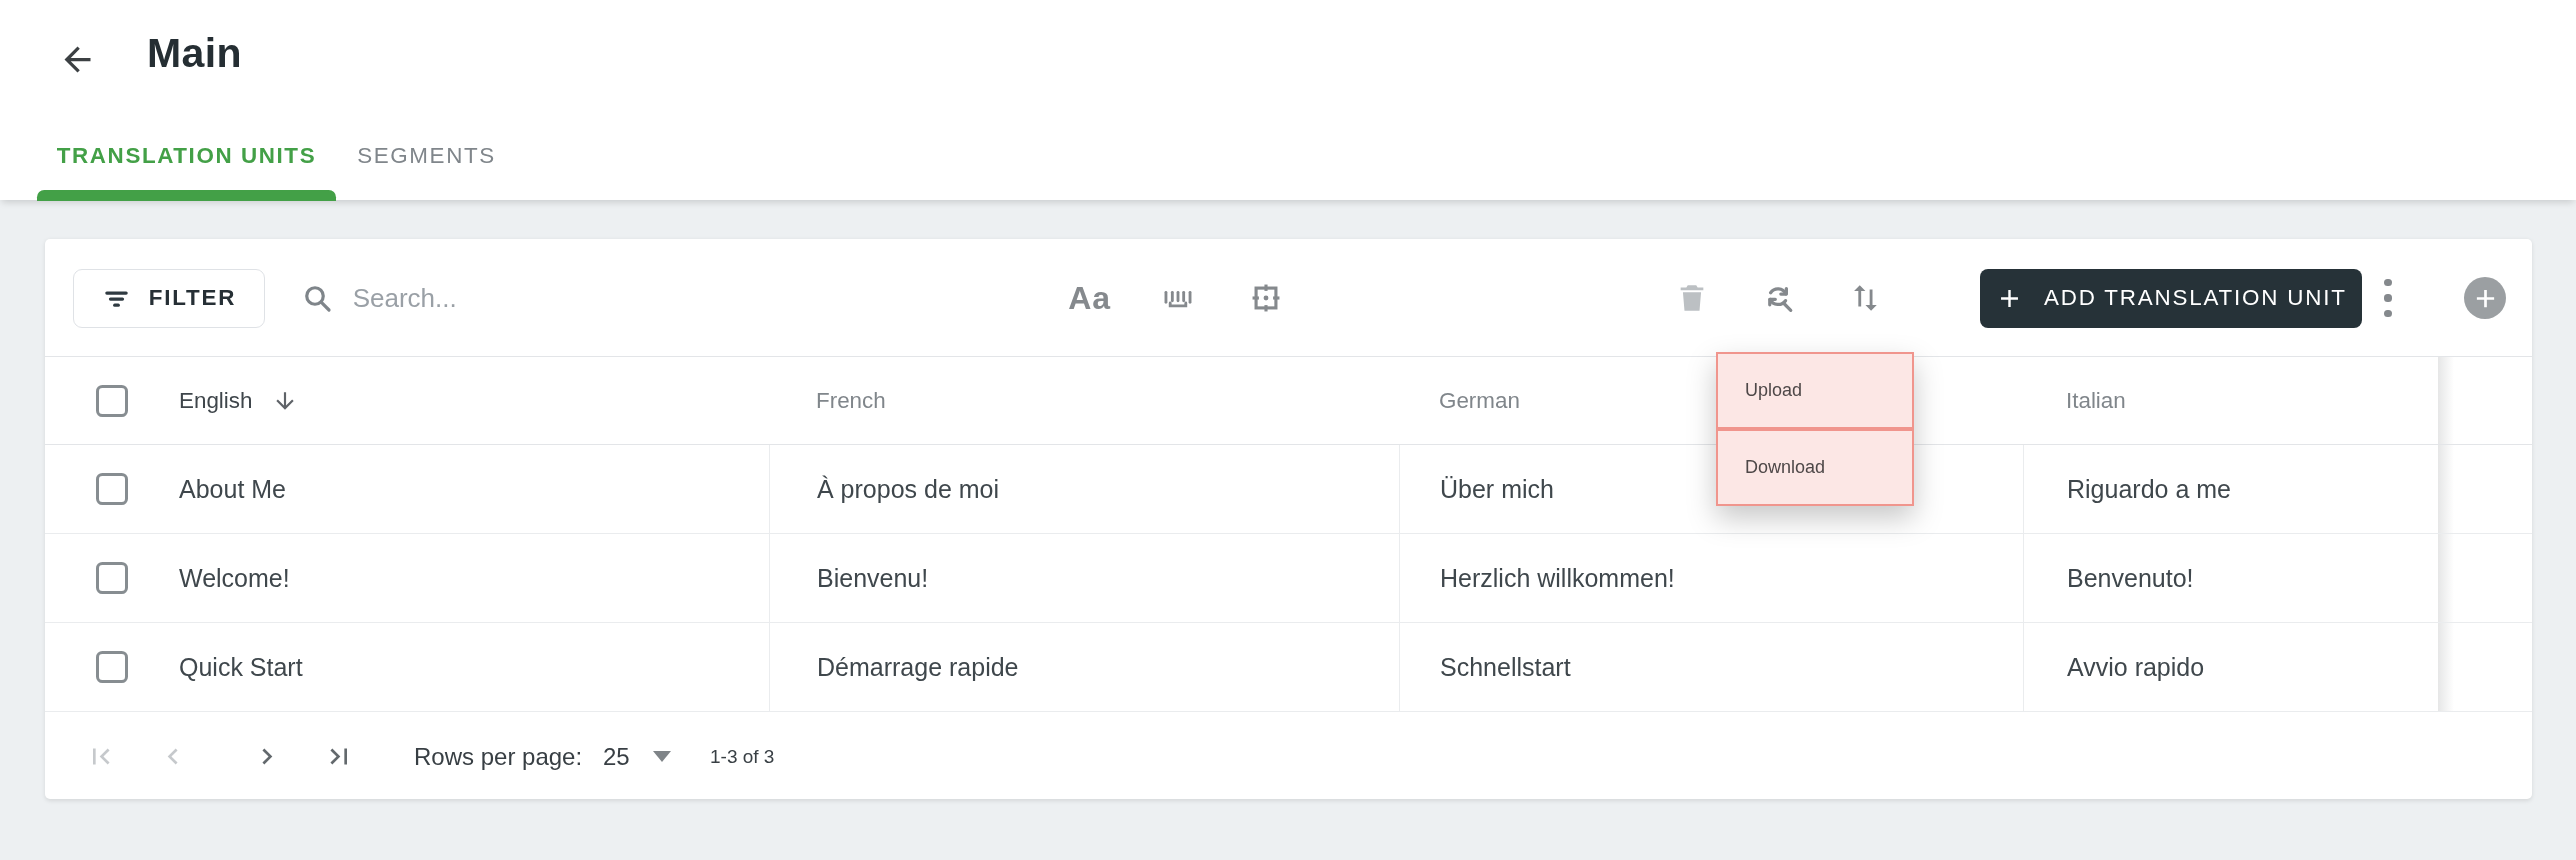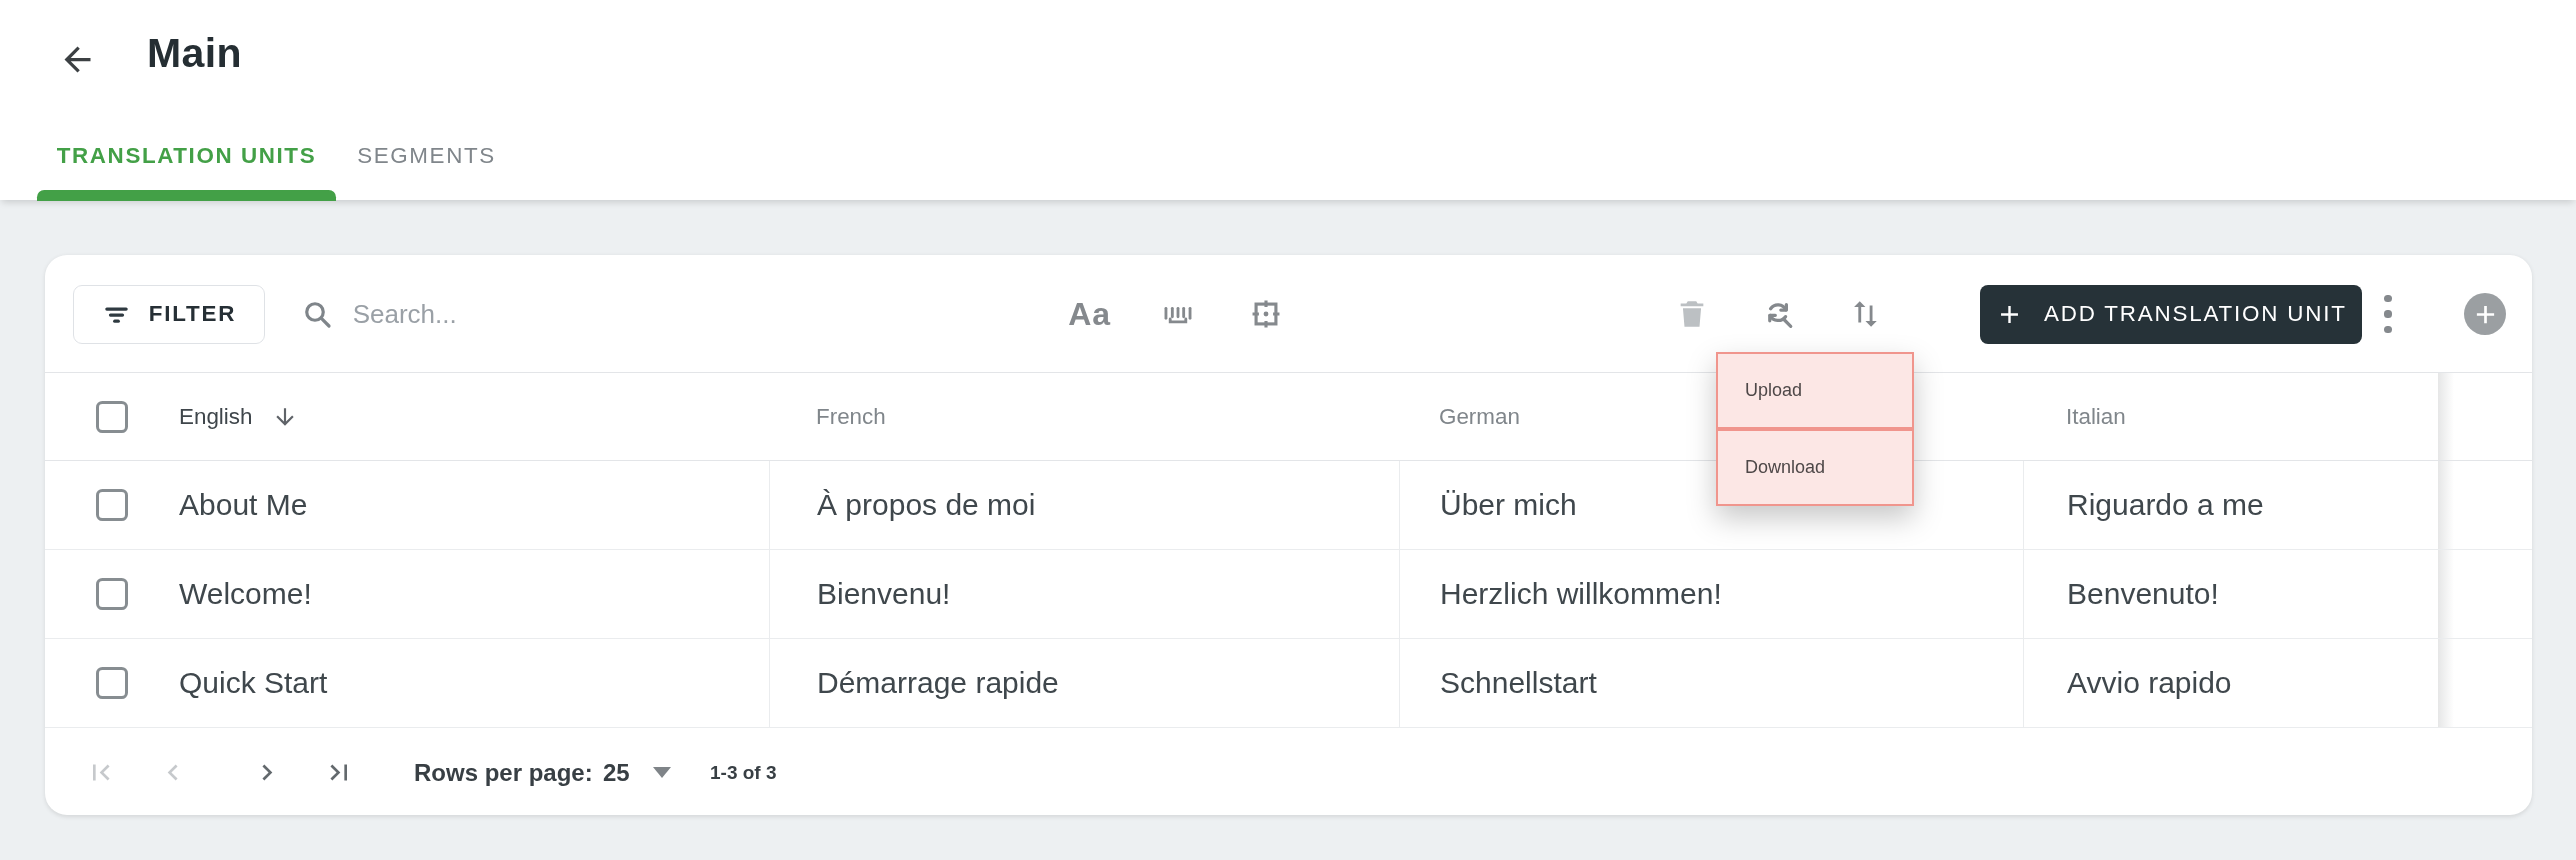--- a/index.html
+++ b/index.html
@@ -25,8 +25,8 @@
 
   
   .content { position:absolute; left:0; top:200px; width:2576px; height:660px; background:#edf0f2; }
-  .card { position:absolute; left:45px; top:55px; width:2487px; height:560px; background:#ffffff;
-          border-radius:22px; box-shadow:0 1.8px 4.5px rgba(0,0,0,0.10); overflow:hidden; }
+  .card { position:absolute; left:45px; top:39px; width:2487px; height:560px; background:#ffffff;
+          border-radius:5px; box-shadow:0 1.8px 4.5px rgba(0,0,0,0.10); overflow:hidden; }
 
   
   .toolbar { position:relative; height:117px; }

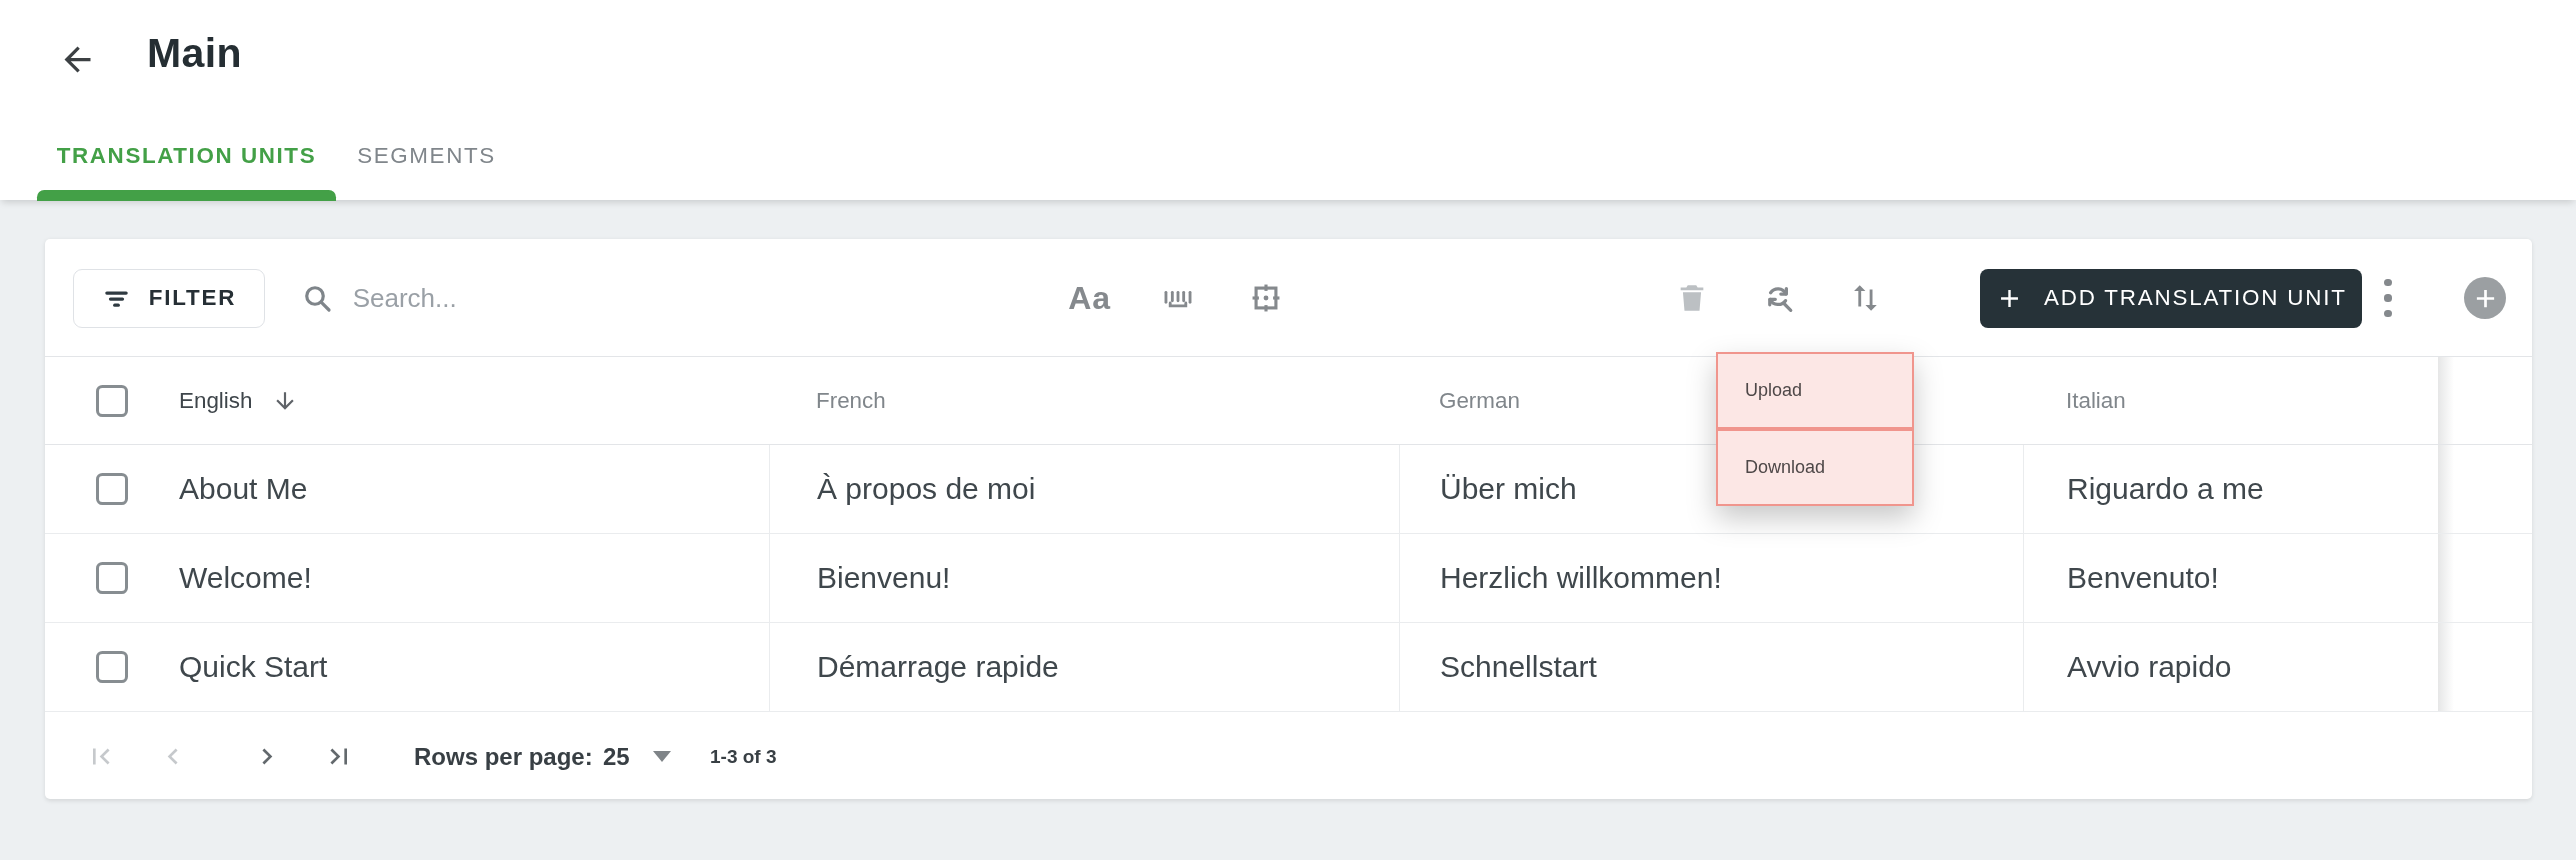--- a/index.html
+++ b/index.html
@@ -78,7 +78,7 @@
   .hlabel { font-size:22.4px; color:#80868b; font-weight:400; }
   .hlabel.sorted { color:#3f464b; font-weight:500; }
   .sort-arrow { width:26px; height:26px; color:#5f6368; margin-left:19.7px; }
-  .cell-text { font-size:30px; color:#3f474c; }
+  .cell-text { font-size:25px; color:#3f474c; }
 
   
   .tfoot { position:relative; height:89px;font-weight:bold; }

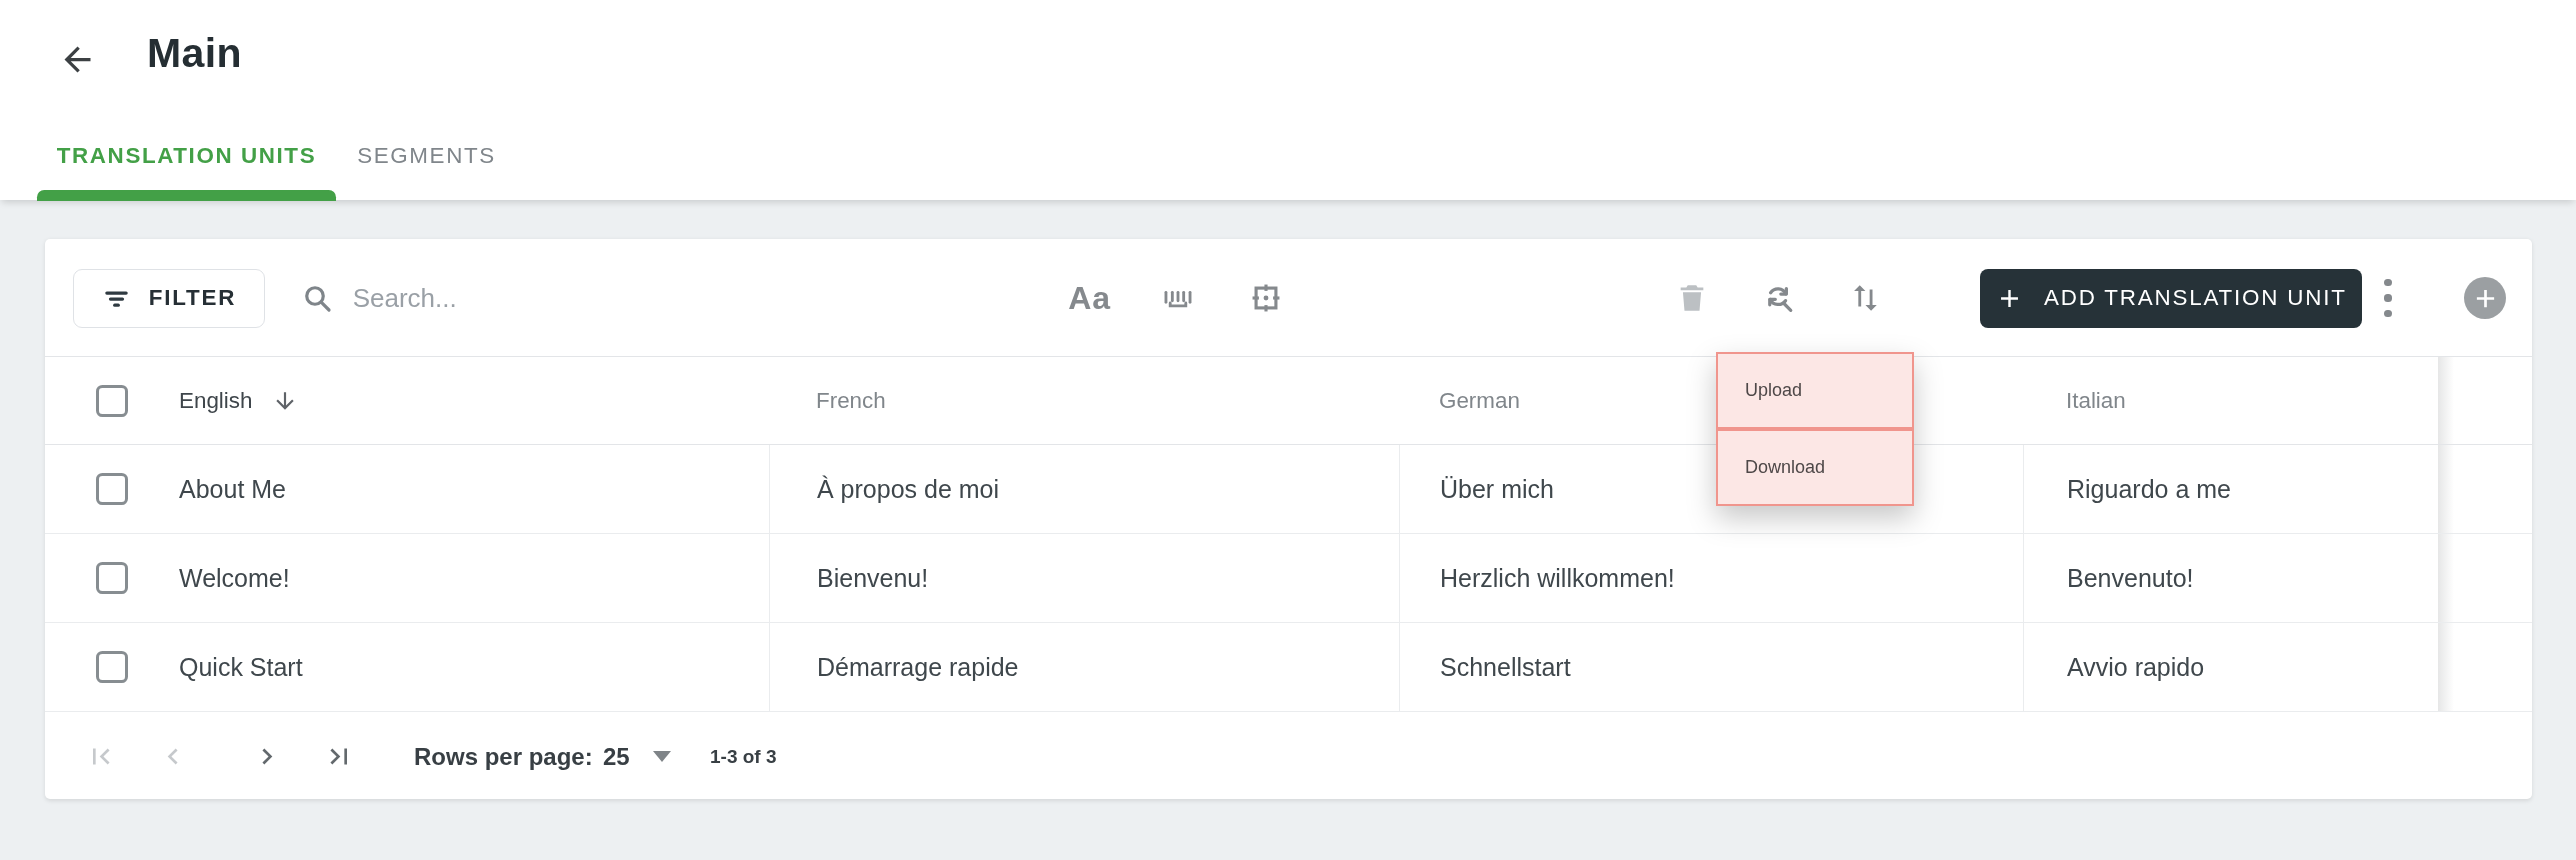--- a/index.html
+++ b/index.html
@@ -81,7 +81,7 @@
   .cell-text { font-size:25px; color:#3f474c; }
 
   
-  .tfoot { position:relative; height:89px;font-weight:bold; }
+  .tfoot { position:relative; height:89px; }
   .pg-btn { position:absolute; top:50%; transform:translateY(-50%); width:43px; height:43px; display:flex;
             align-items:center; justify-content:center; cursor:pointer; }
   .pg-btn svg { width:32px; height:32px; }

